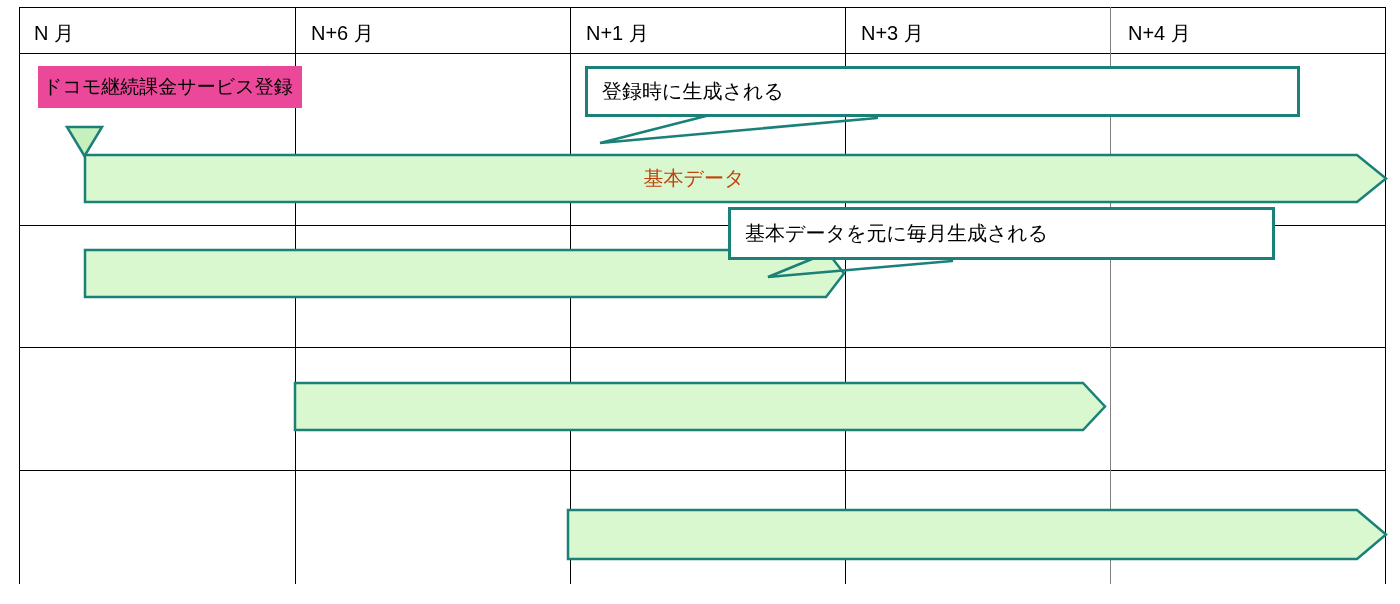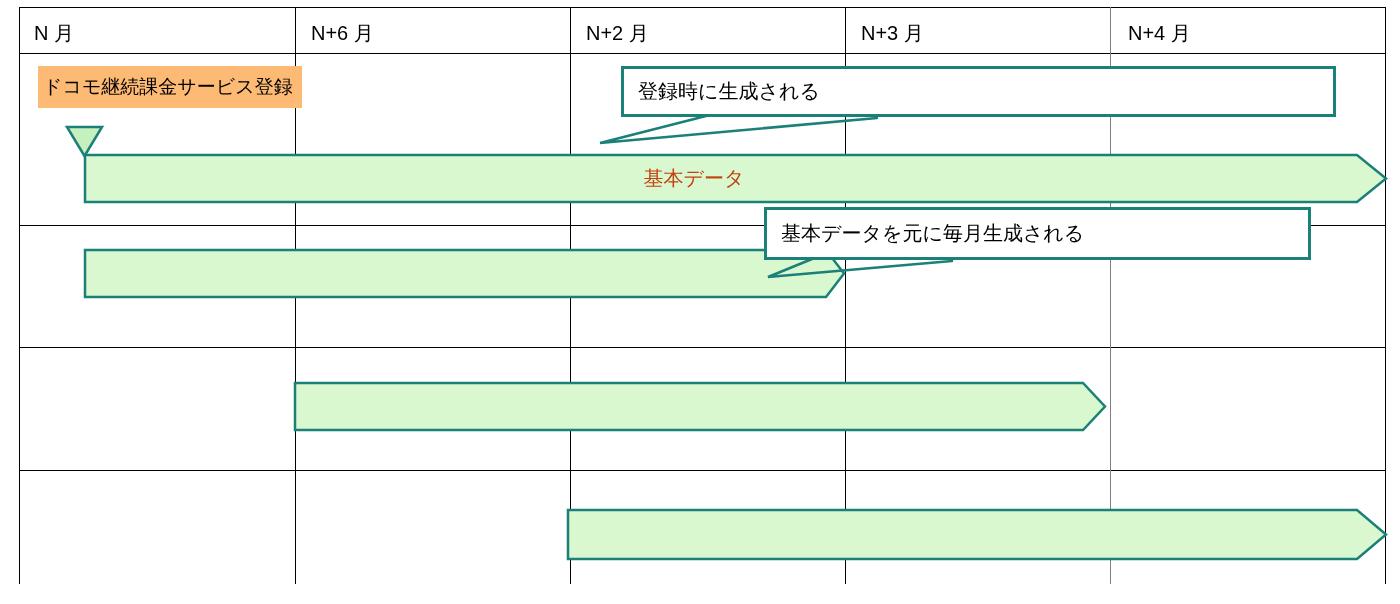--- a/index.html
+++ b/index.html
@@ -43,7 +43,7 @@
 
   <div class="hdr" style="left:34px">N 月</div>
   <div class="hdr" style="left:311px">N+6 月</div>
-  <div class="hdr" style="left:586px">N+2 月</div>
+  <div class="hdr" style="left:586px">N+1 月</div>
   <div class="hdr" style="left:861px">N+3 月</div>
   <div class="hdr" style="left:1128px">N+4 月</div>
 

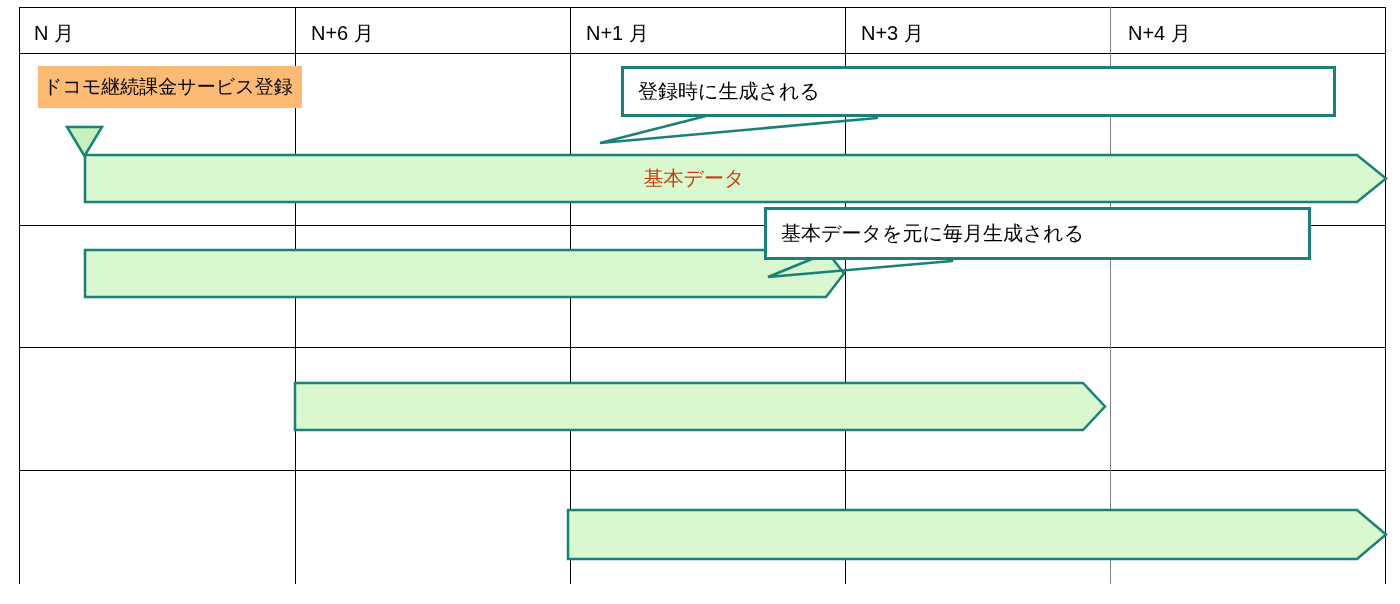--- a/index.html
+++ b/index.html
@@ -15,7 +15,7 @@
   .bar-poly{fill:var(--bar-fill,#d9f8d0);stroke:var(--teal,#1a8078);stroke-width:2.5;stroke-linejoin:miter;}
   .marker{fill:var(--marker-fill,#c6f0bd);stroke:var(--teal,#1a8078);stroke-width:2.5;}
   .tail{stroke:var(--teal,#1a8078);stroke-width:2.5;fill:none;stroke-linecap:round;}
-  .textbox{position:absolute;background:#fdba74;display:flex;align-items:center;z-index:3;}
+  .textbox{position:absolute;background:#ec4899;display:flex;align-items:center;z-index:3;}
   .callout{position:absolute;background:#fff;border:3px solid var(--teal,#1a8078);display:flex;align-items:center;box-sizing:border-box;z-index:3;margin-left:36px;}
   .callout .txt{padding-left:14px;font-size:20px;color:#000;white-space:nowrap;}
   .reg-label{font-size:19px;color:#000;white-space:nowrap;padding-left:5px;}

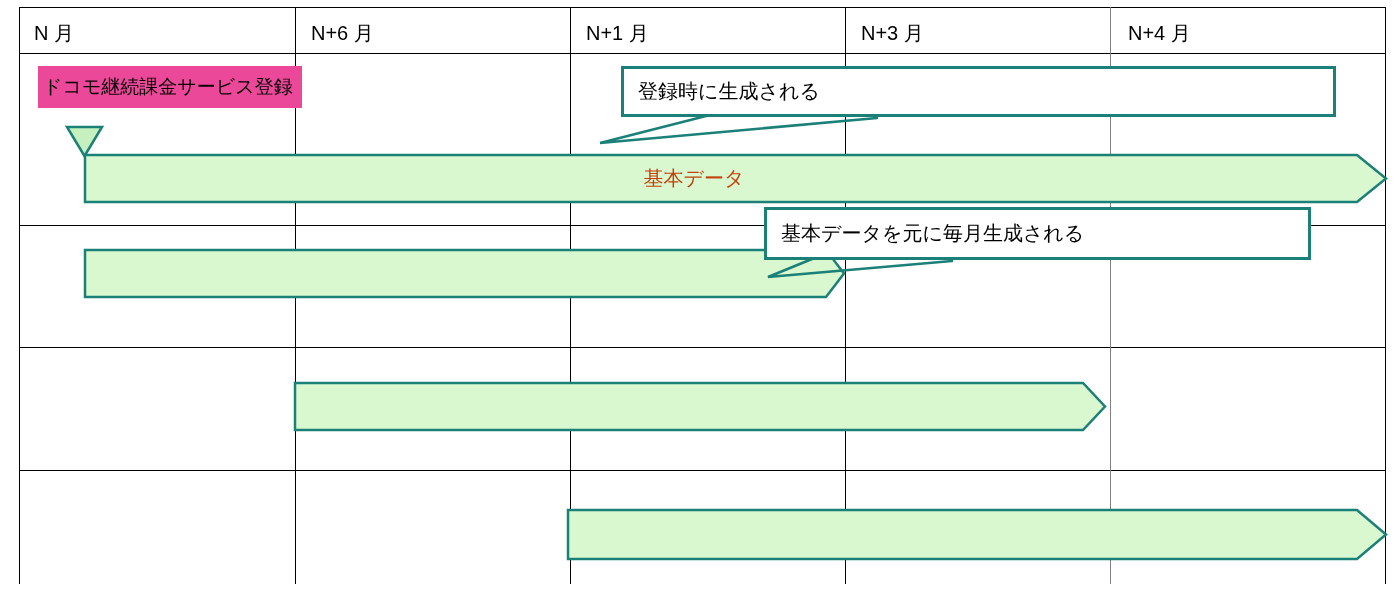--- a/index.html
+++ b/index.html
@@ -16,7 +16,7 @@
   .marker{fill:var(--marker-fill,#c6f0bd);stroke:var(--teal,#1a8078);stroke-width:2.5;}
   .tail{stroke:var(--teal,#1a8078);stroke-width:2.5;fill:none;stroke-linecap:round;}
   .textbox{position:absolute;background:#ec4899;display:flex;align-items:center;z-index:3;}
-  .callout{position:absolute;background:#fff;border:3px solid var(--teal,#1a8078);display:flex;align-items:center;box-sizing:border-box;z-index:3;margin-left:36px;}
+  .callout{position:absolute;background:#fff;border:3px solid var(--teal,#1a8078);display:flex;align-items:center;box-sizing:border-box;z-index:3;}
   .callout .txt{padding-left:14px;font-size:20px;color:#000;white-space:nowrap;}
   .reg-label{font-size:19px;color:#000;white-space:nowrap;padding-left:5px;}
   .barlabel{position:absolute;display:flex;align-items:center;font-size:20px;color:#c2410c;white-space:nowrap;z-index:5;}

